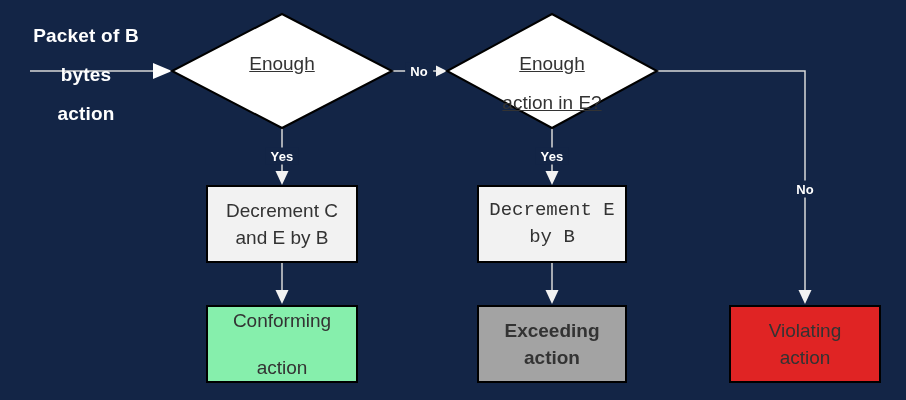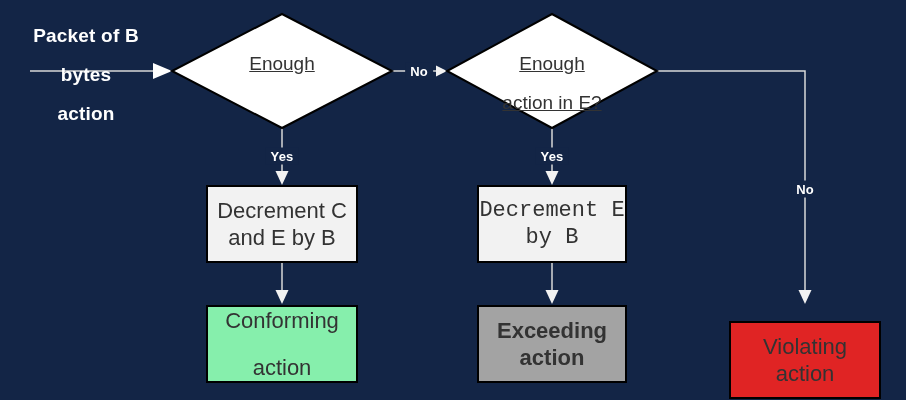--- a/index.html
+++ b/index.html
@@ -49,7 +49,7 @@
     align-items: center;
     justify-content: center;
     text-align: center;
-    font-size: 22px;
+    font-size: 19px;
     line-height: 27px;
     z-index: 2;
   }

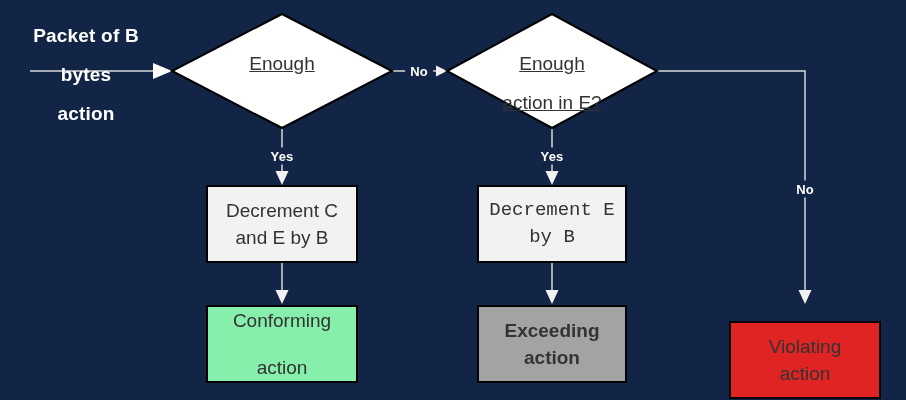--- a/index.html
+++ b/index.html
@@ -125,7 +125,7 @@
     <div>Exceeding</div>
     <div>action</div>
   </div>
-  <div class="node action-violating" style="background: rgb(224, 36, 36); color: rgb(51, 51, 51); margin-top: 16px;">
+  <div class="node action-violating" style="background: rgb(224, 36, 36); color: rgb(51, 51, 51);">
     <div>Violating</div>
     <div>action</div>
   </div>

